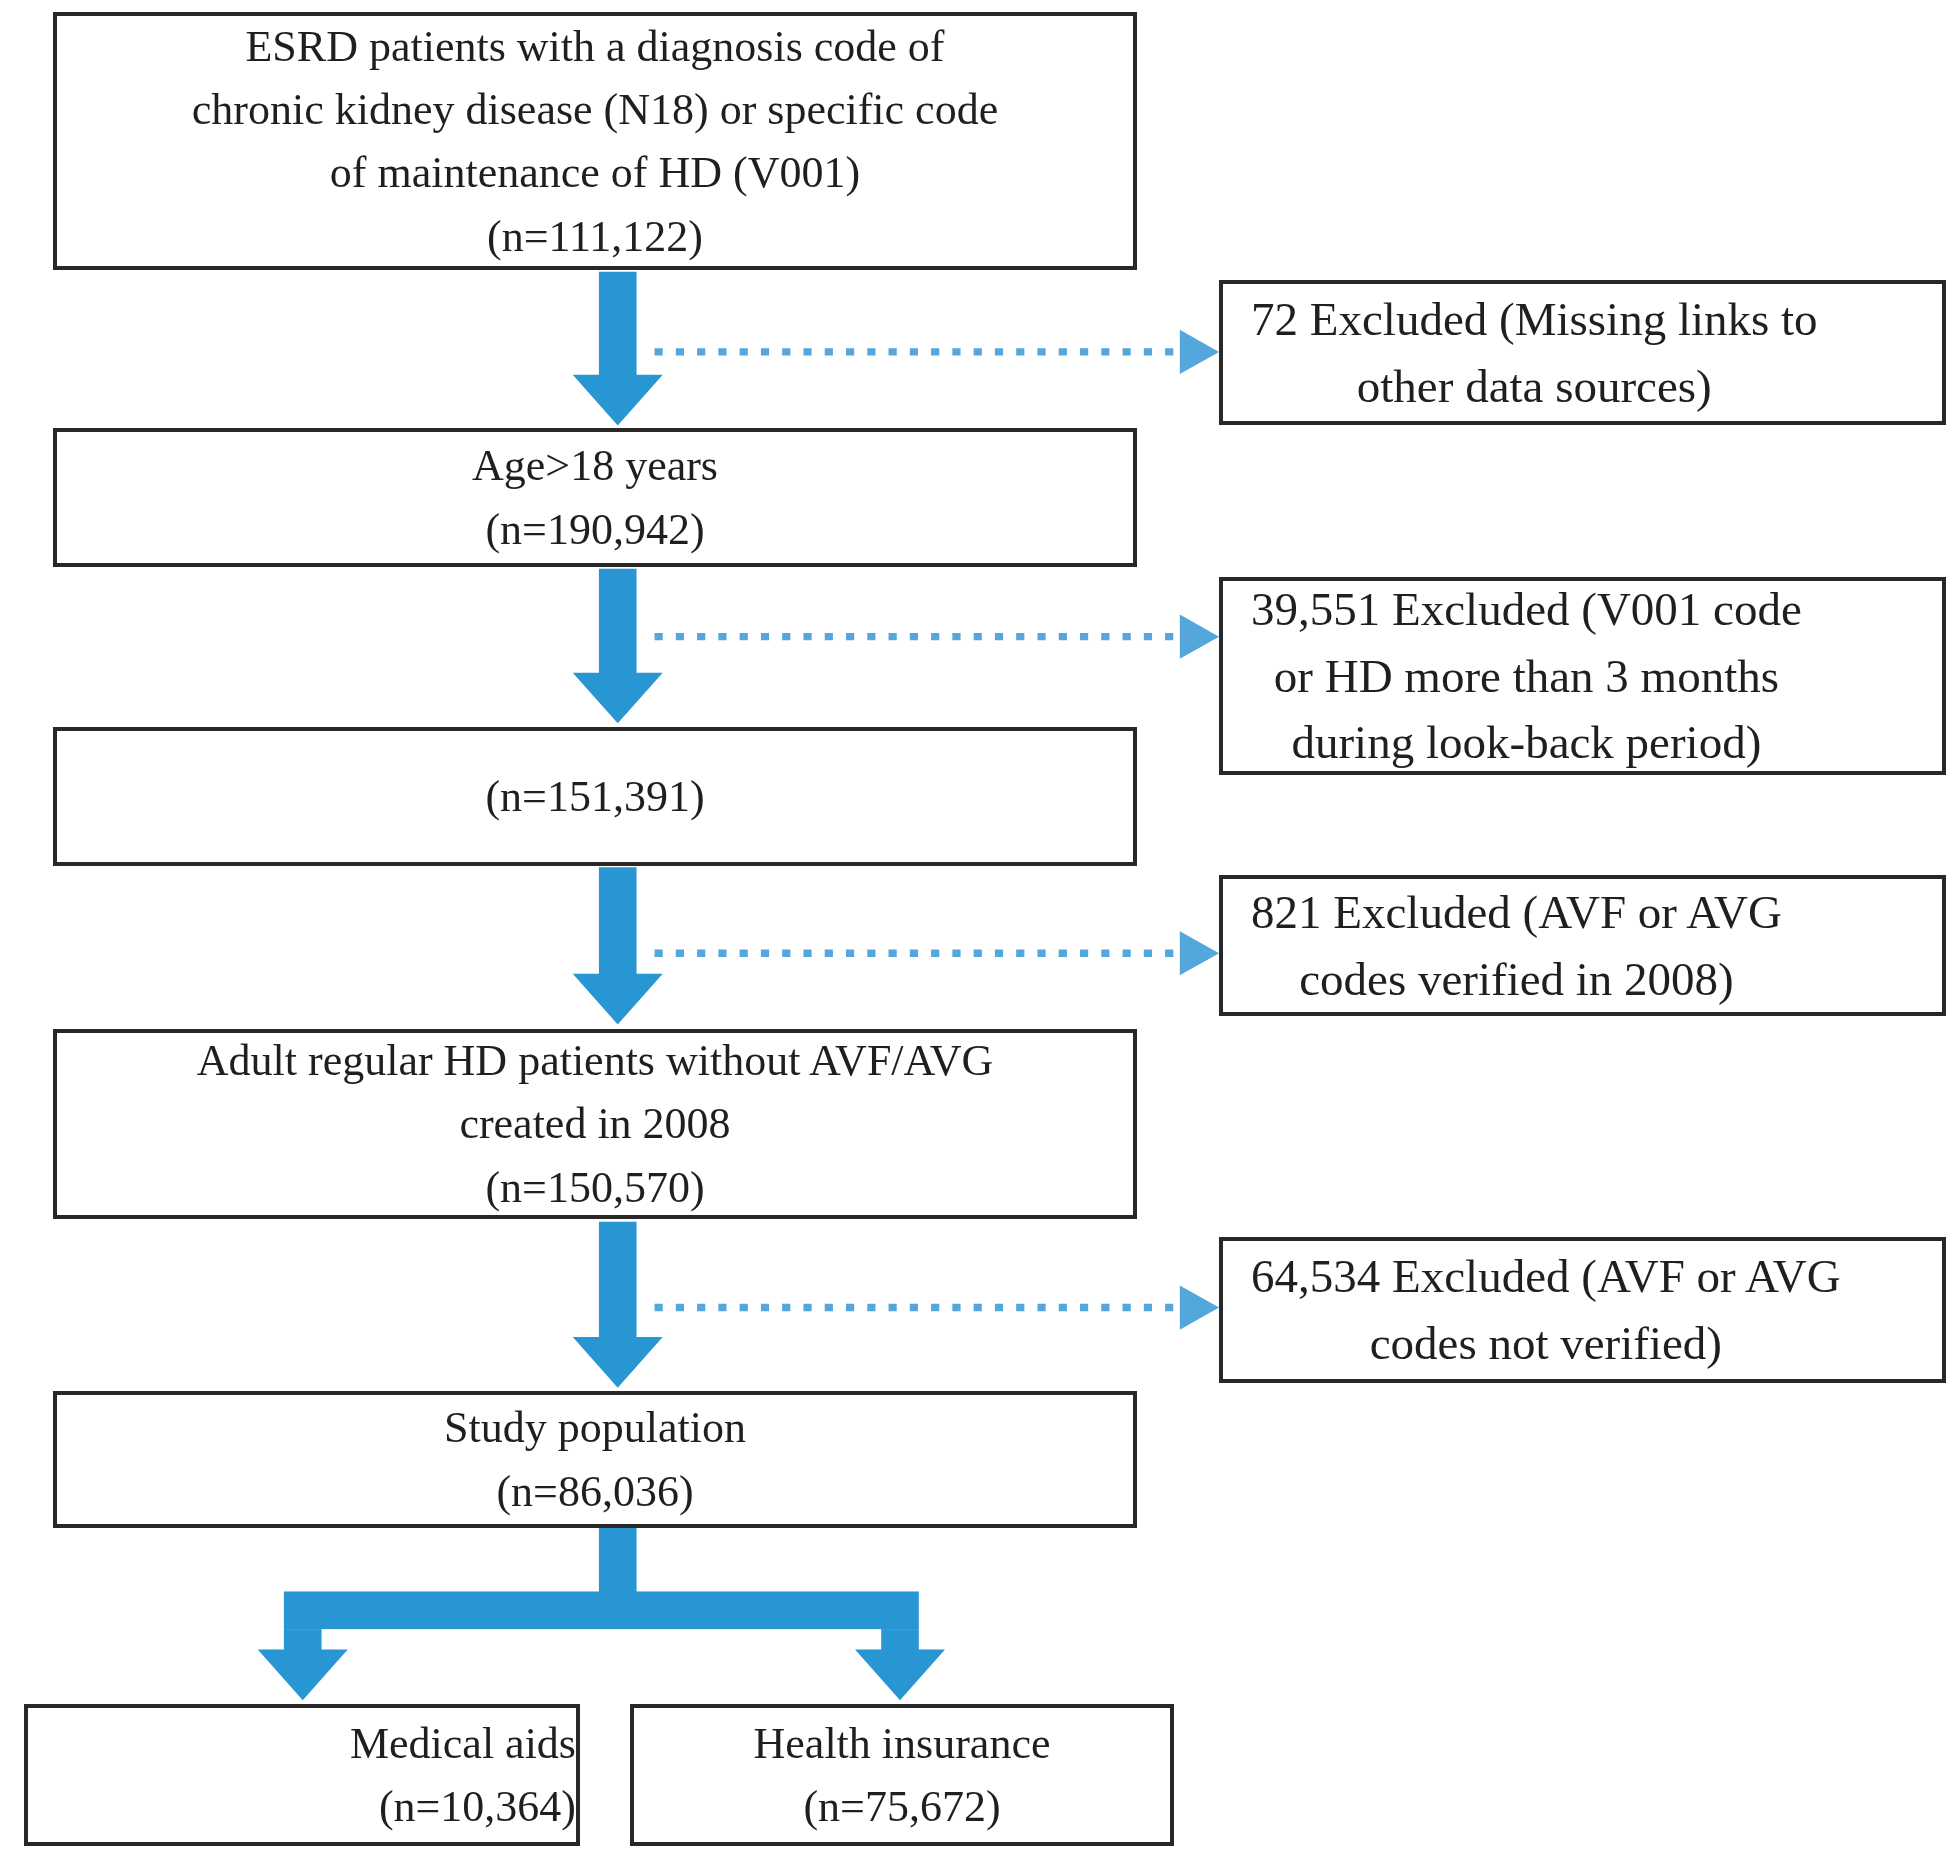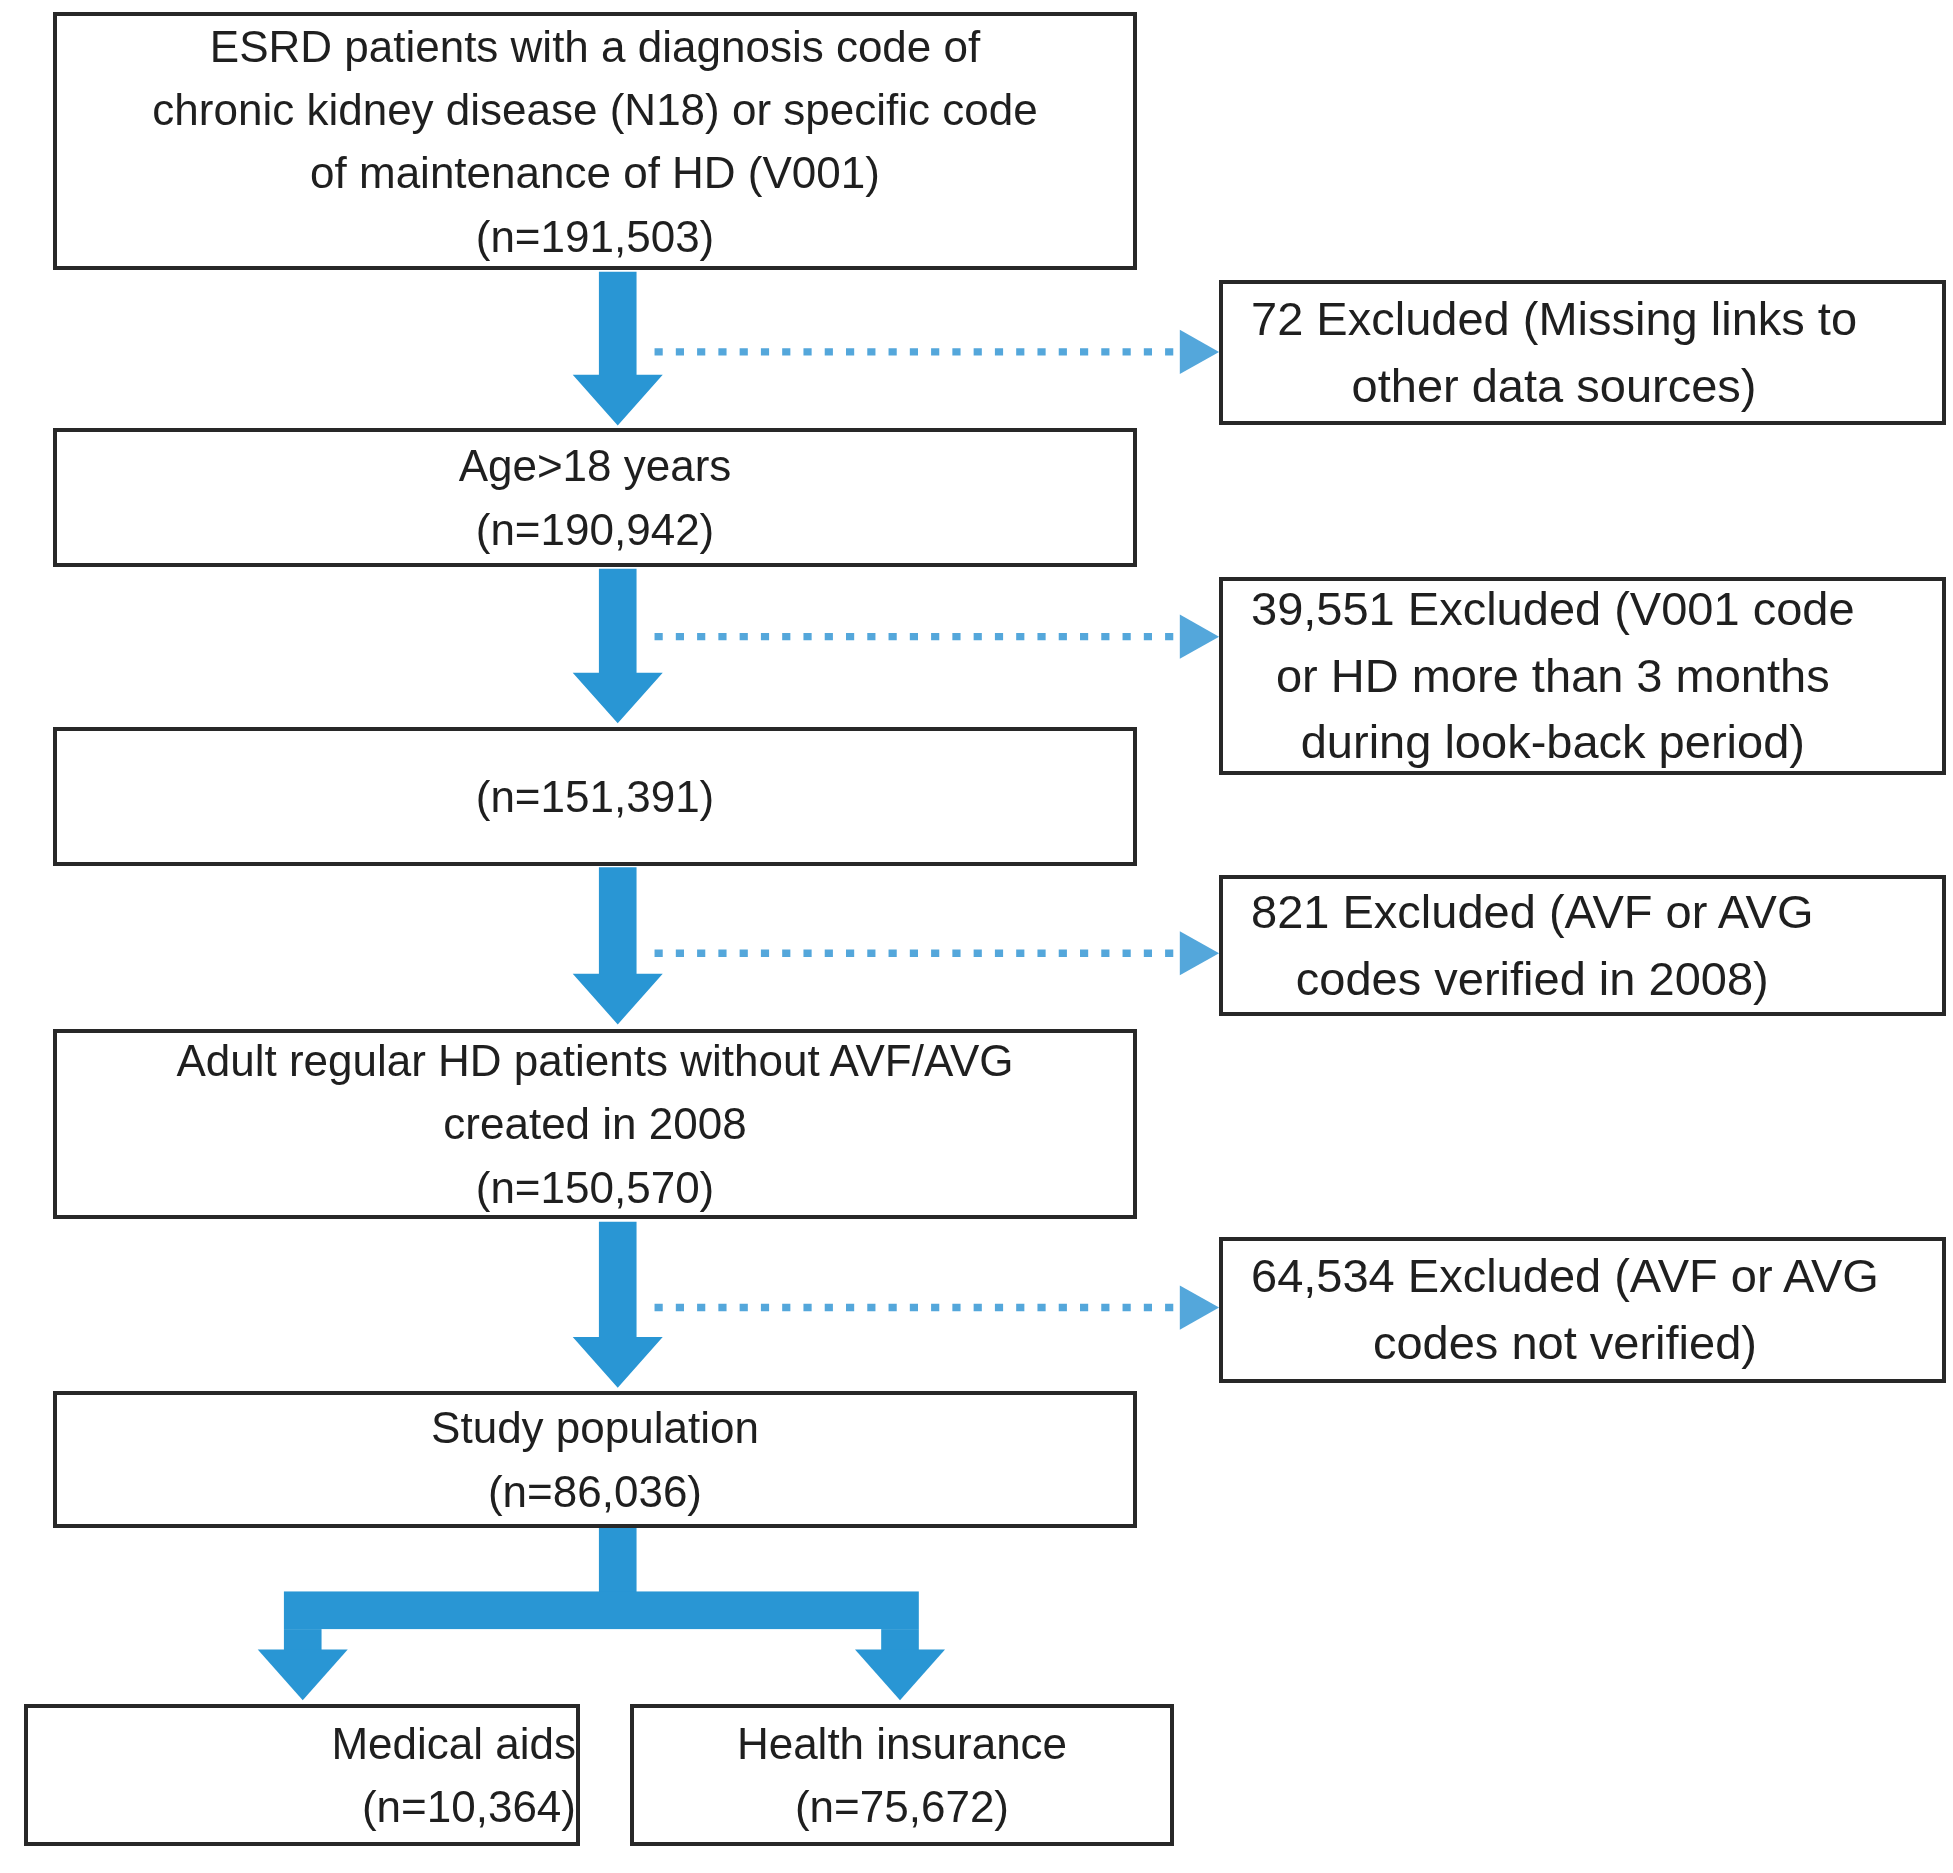--- a/index.html
+++ b/index.html
@@ -15,7 +15,7 @@
     width: 1953px;
     height: 1873px;
     background: var(--bg);
-    font-family: Liberation Sans, sans-serif;
+    font-family: Liberation Serif, serif;
     color: var(--text-color);
   }
   #arrow-layer {

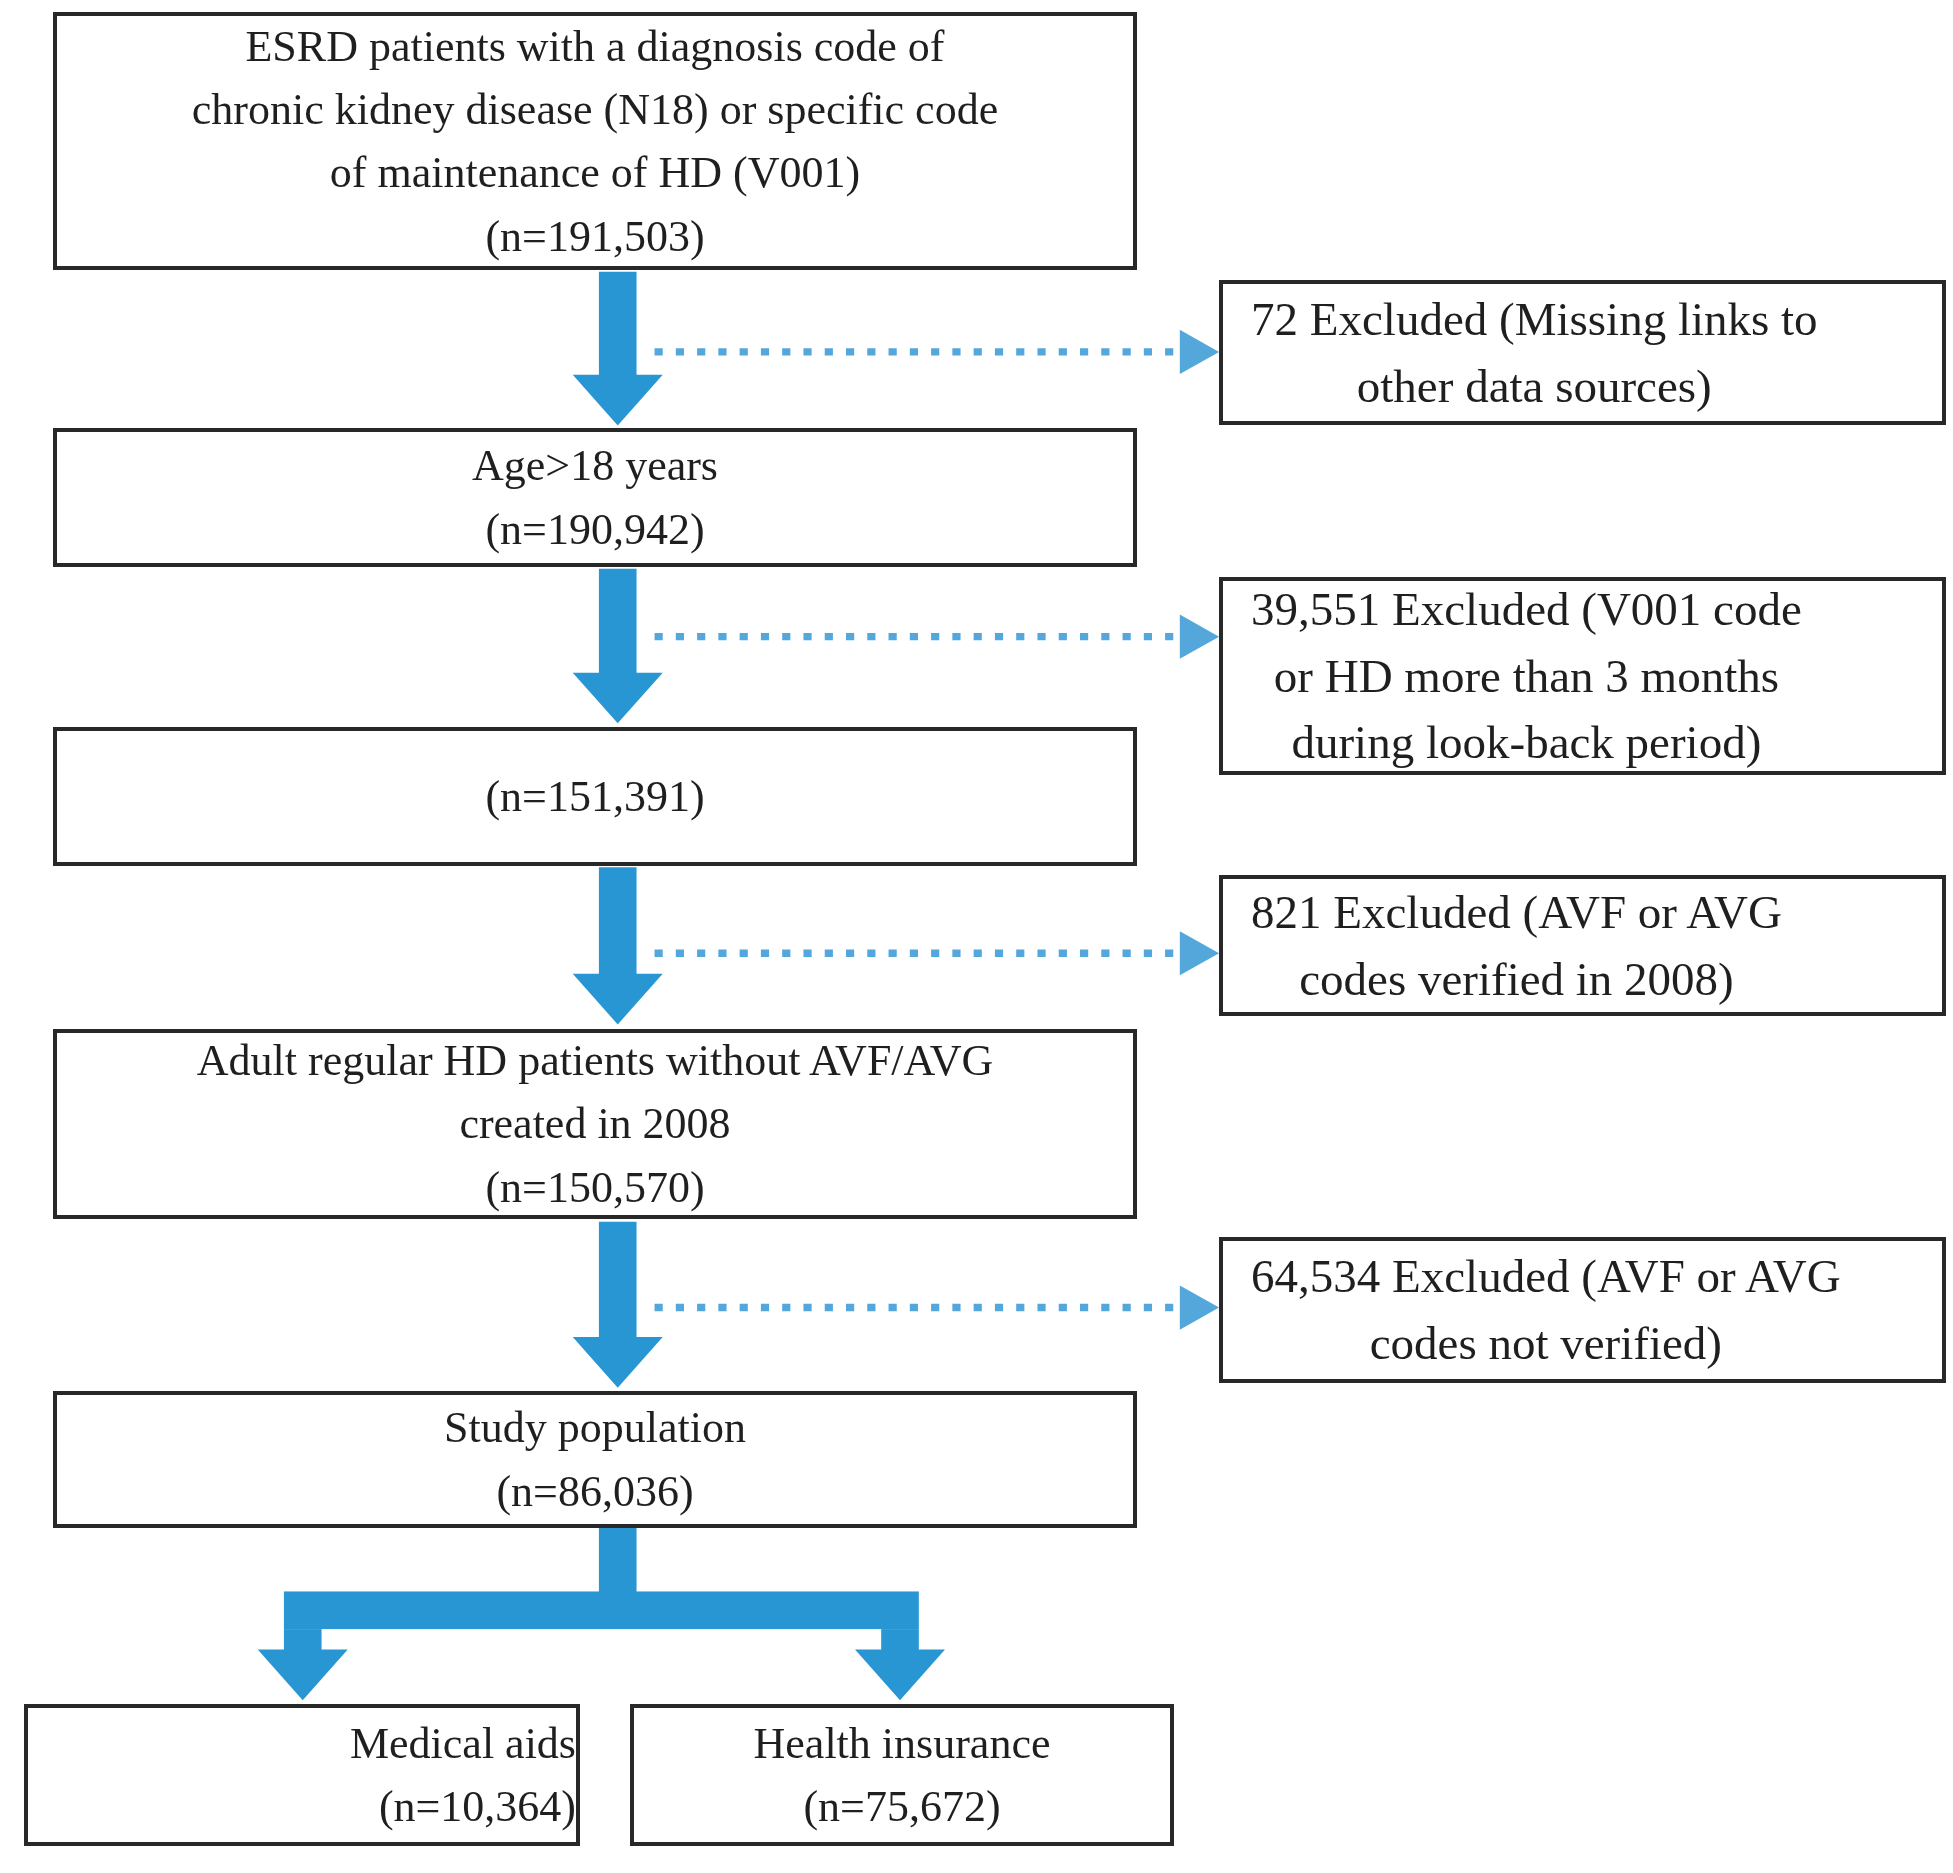--- a/index.html
+++ b/index.html
@@ -100,7 +100,7 @@
     <div class="lbl">ESRD patients with a diagnosis code of
 chronic kidney disease (N18) or specific code
 of maintenance of HD (V001)</div>
-    <div class="nval">(n=191,503)</div>
+    <div class="nval">(n=111,122)</div>
   </div>
 
   <div class="box main-box" style="top:428px; height:139px;">

